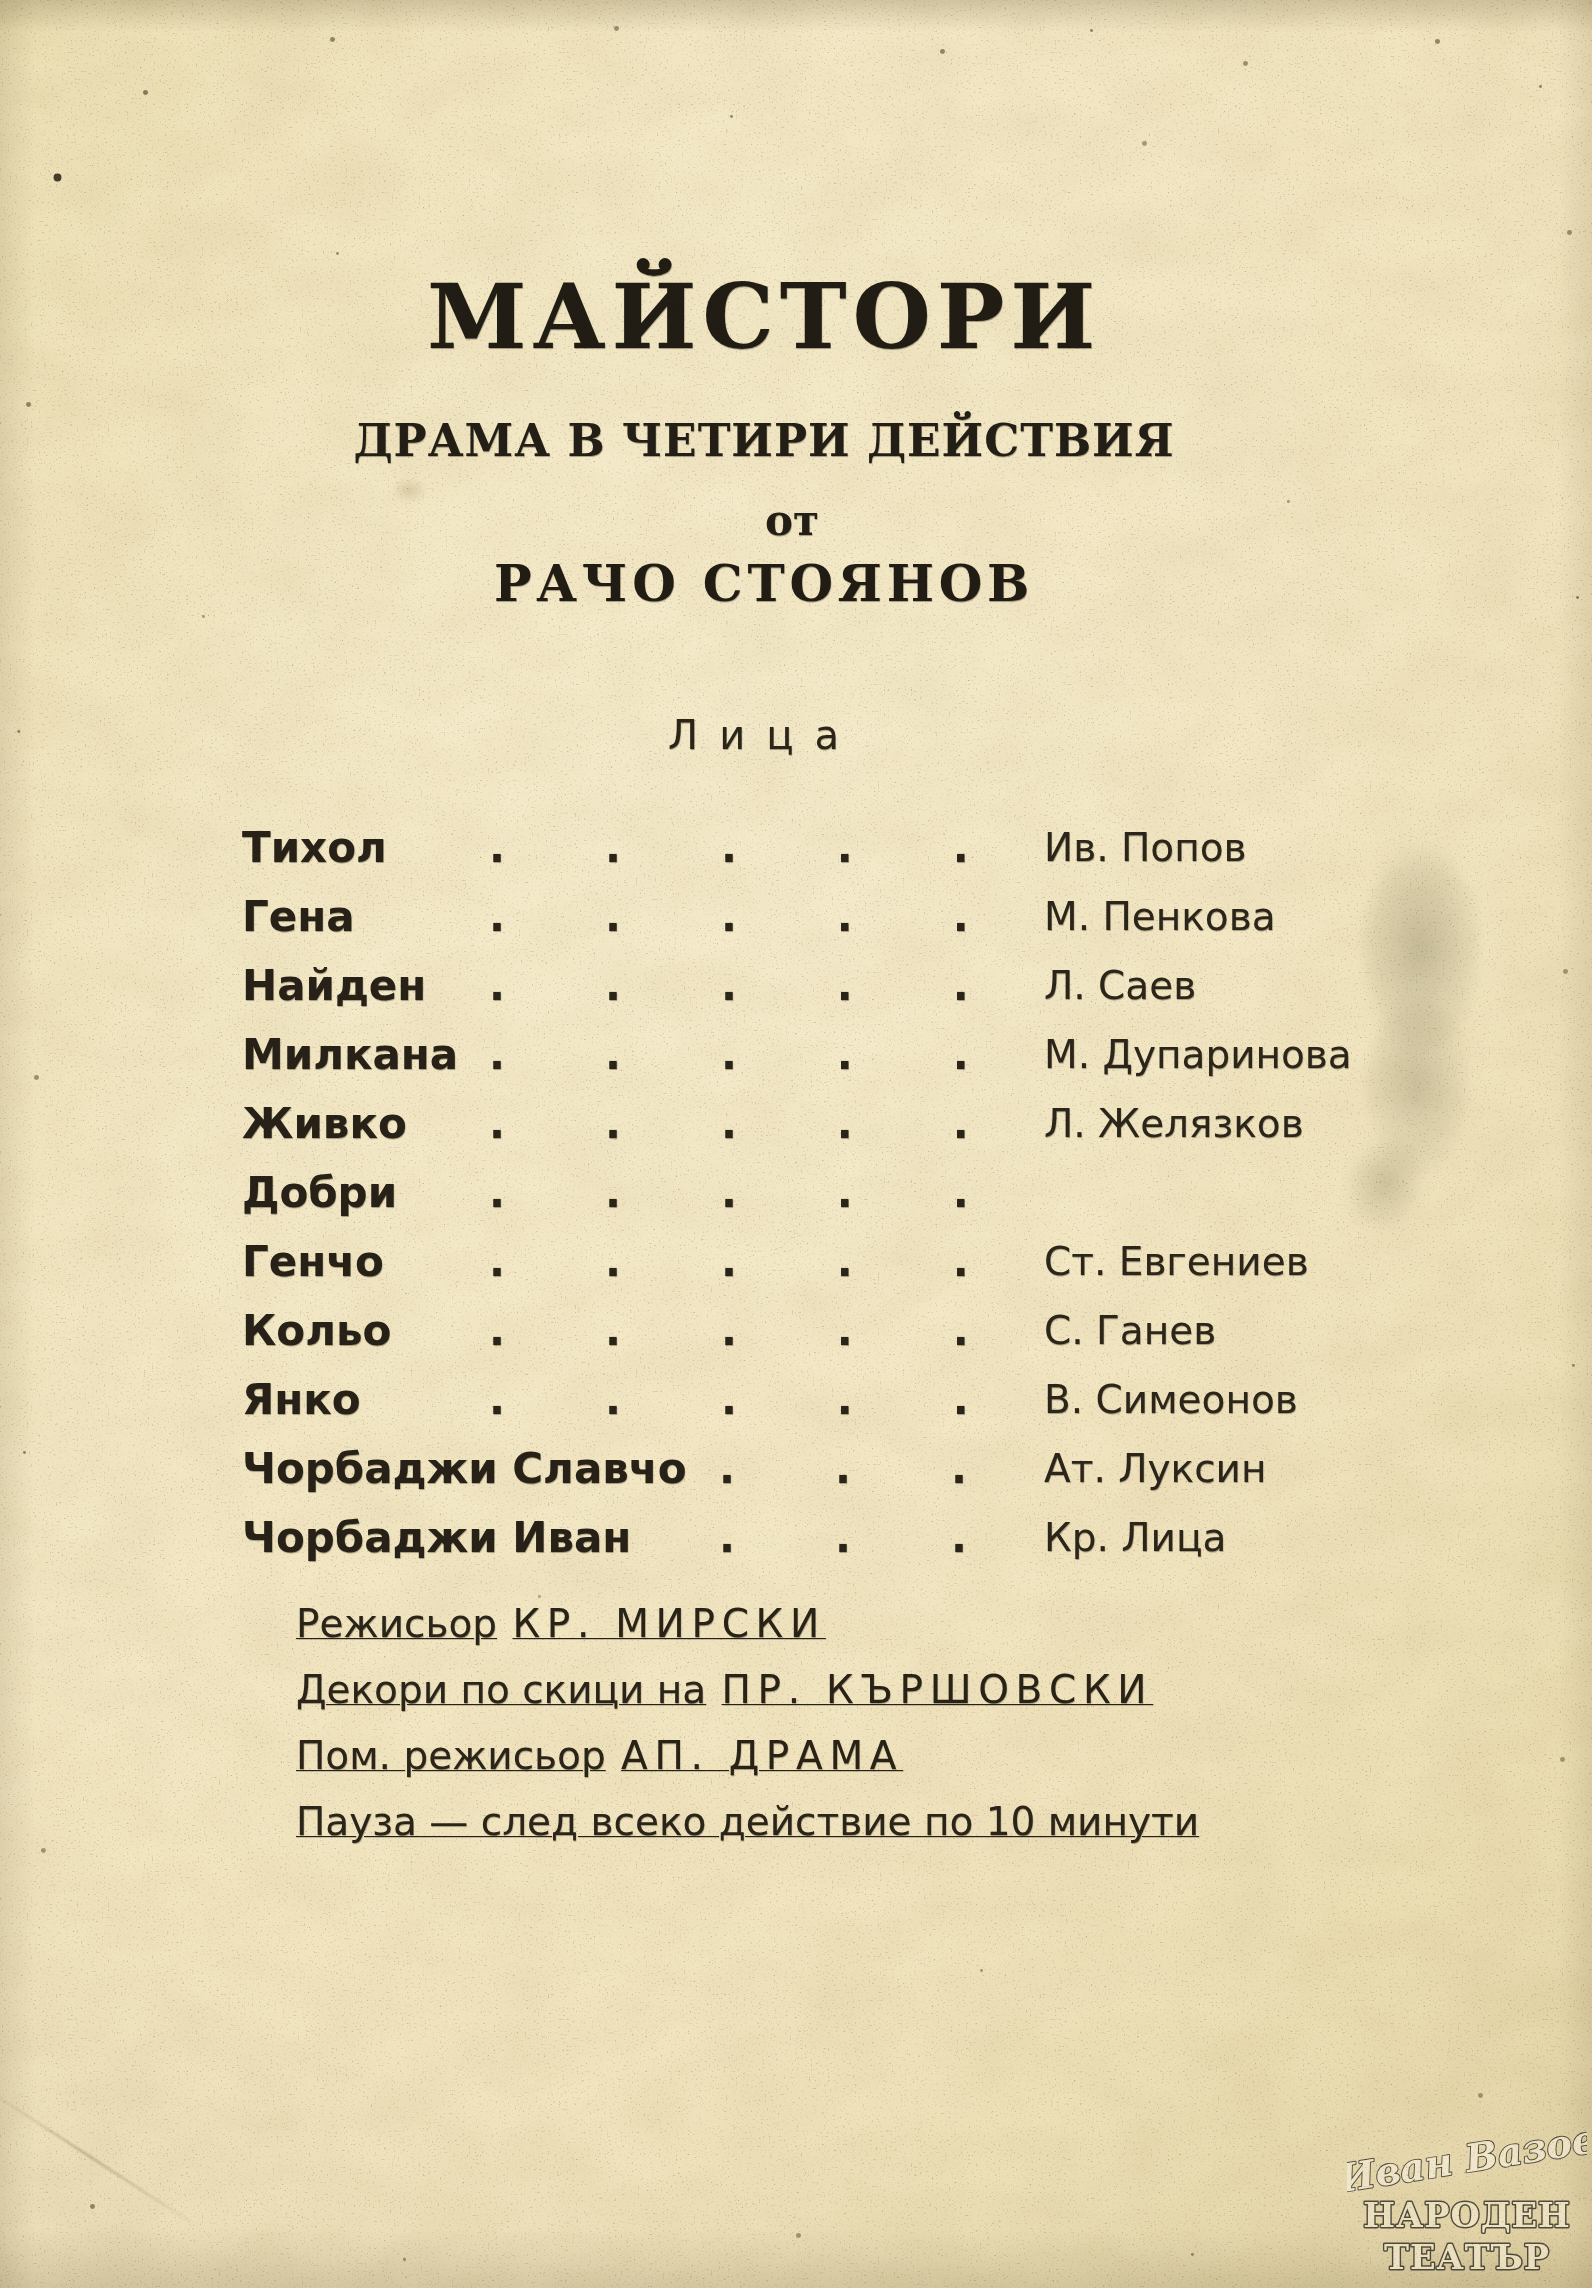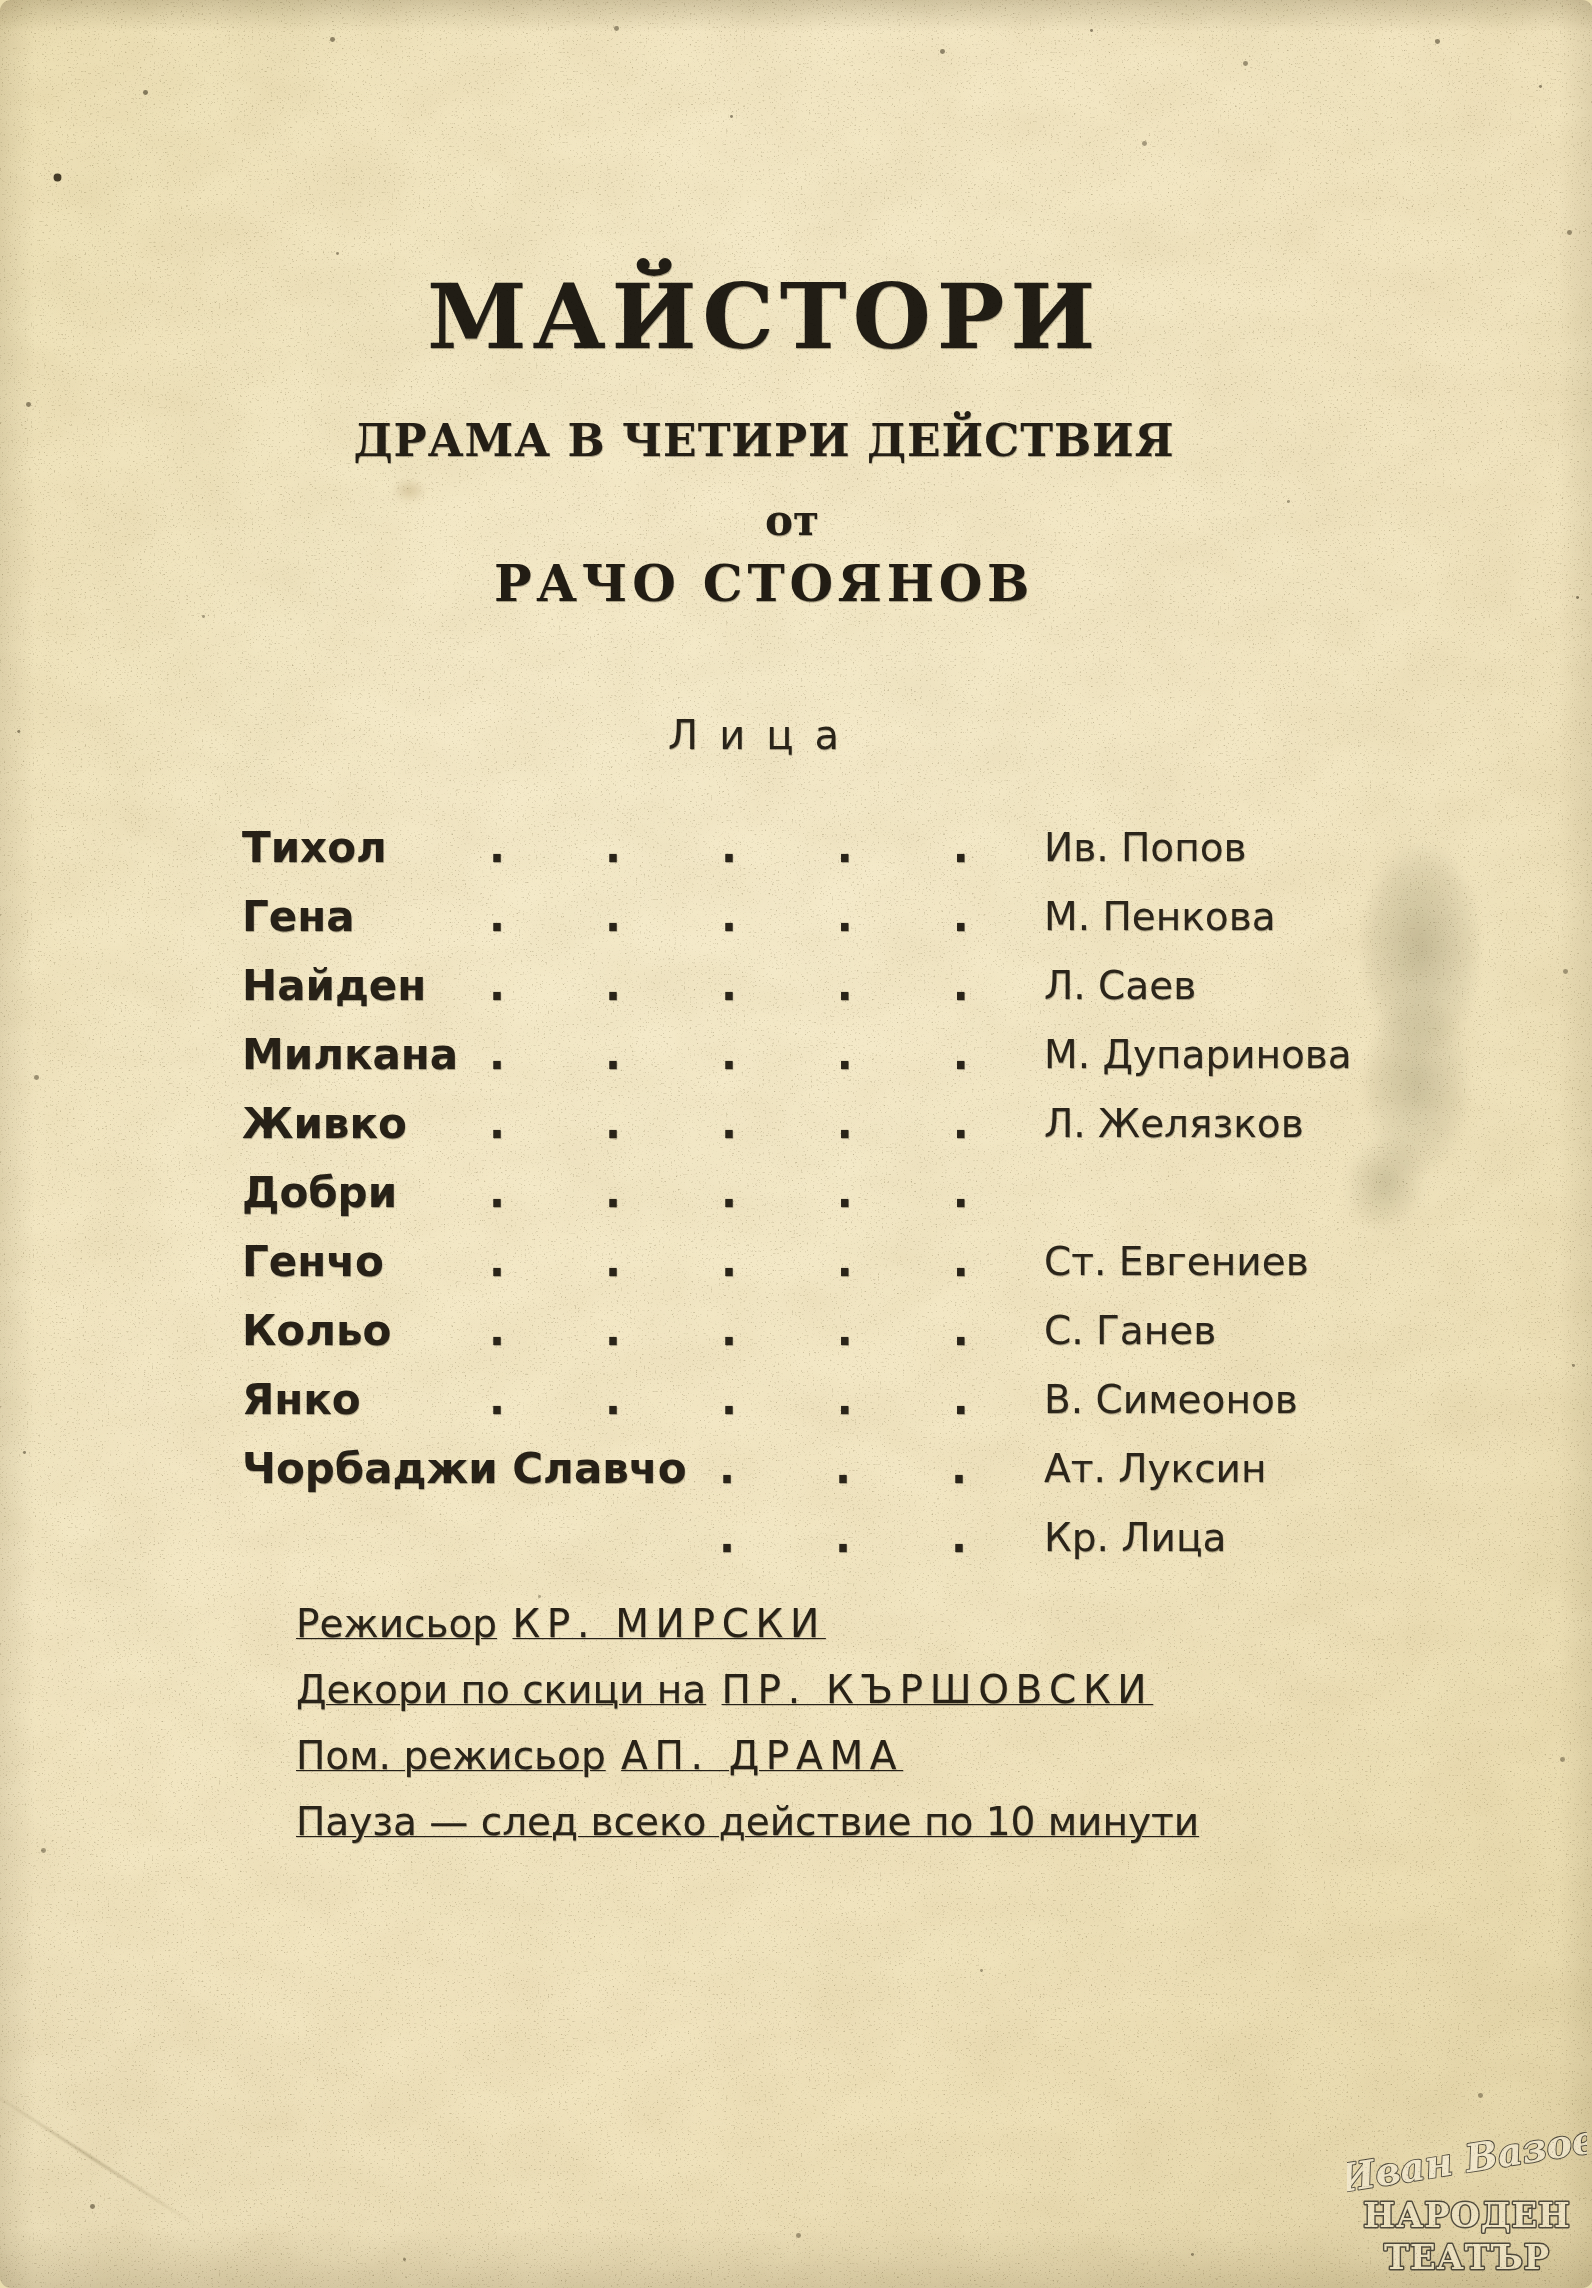--- a/index.html
+++ b/index.html
@@ -9,7 +9,6 @@
       linear-gradient(115deg,#ecdfb4 0%,#f2e6c2 30%,#f0e3bd 62%,#e9dbae 100%);
     font-family:"DejaVu Sans", sans-serif;
     color:#262119;
-    border-radius:11px;
   }
   .vignette{
     position:absolute; inset:0; pointer-events:none;

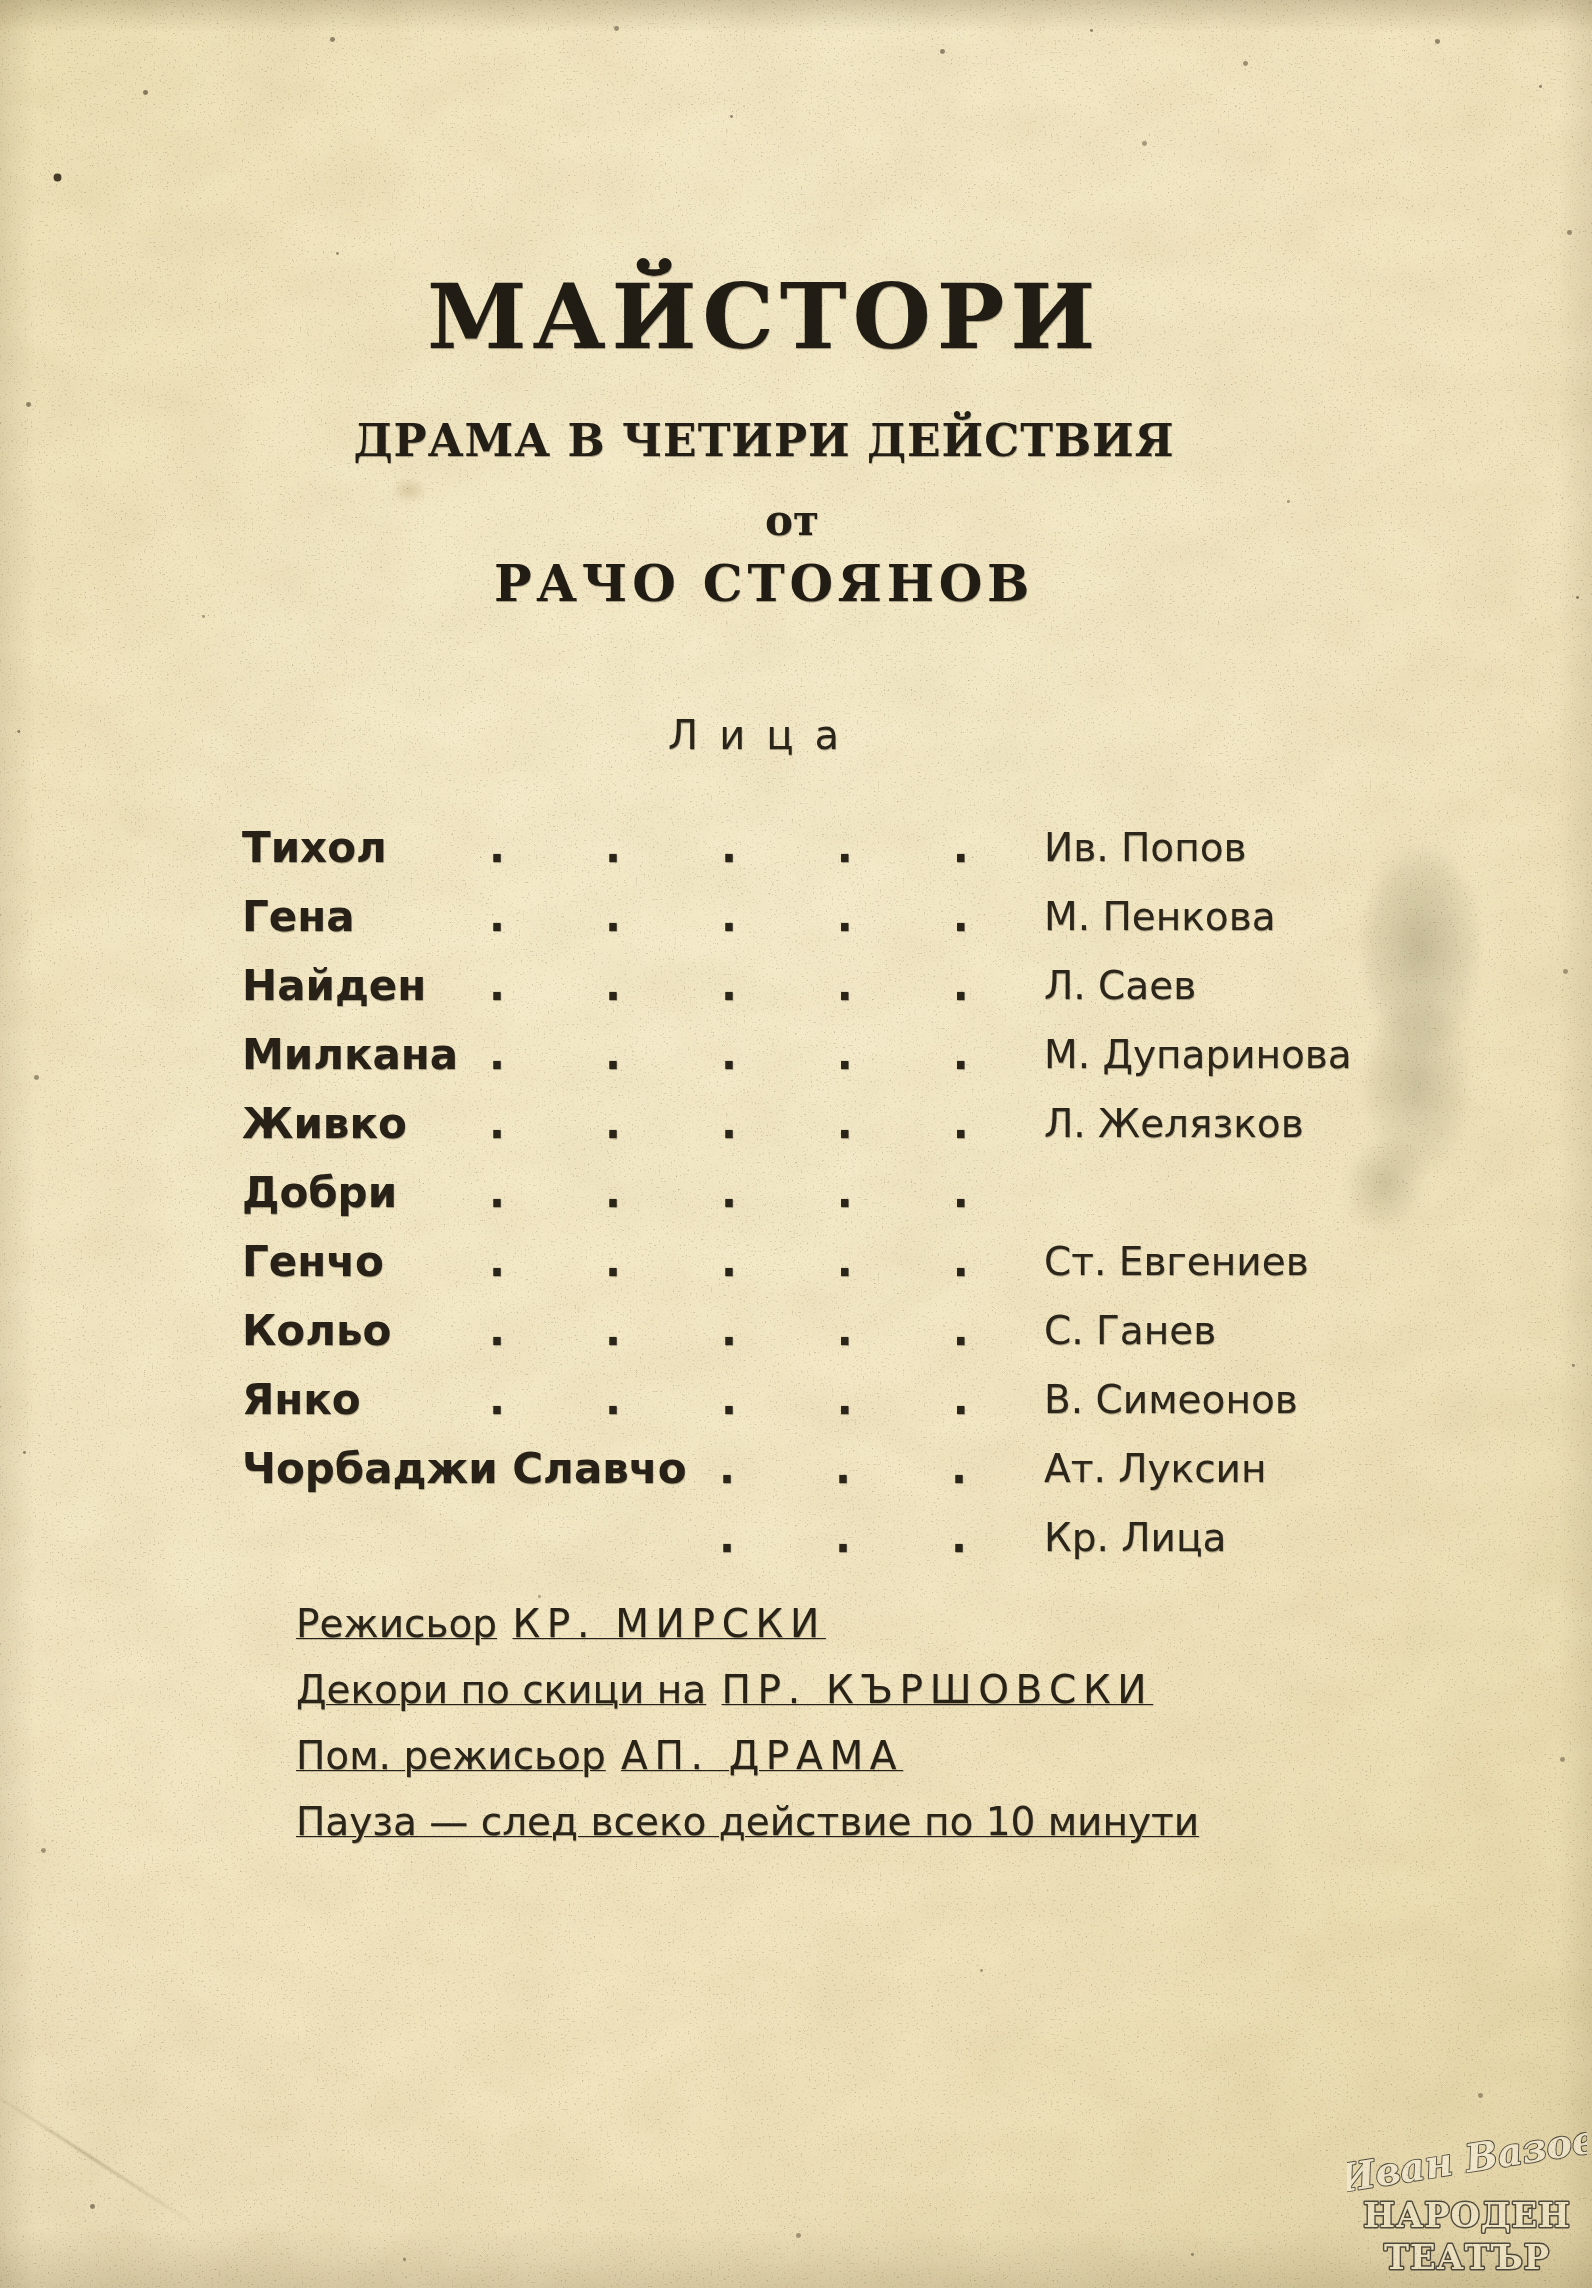--- a/index.html
+++ b/index.html
@@ -184,6 +184,7 @@
       <span class="cast-actor ink">Ат. Луксин</span>
     </div>
     <div class="cast-row short">
+      <span class="cast-character ink">Чорбаджи Иван</span>
       <span class="leader ink">...</span>
       <span class="cast-actor ink">Кр. Лица</span>
     </div>

